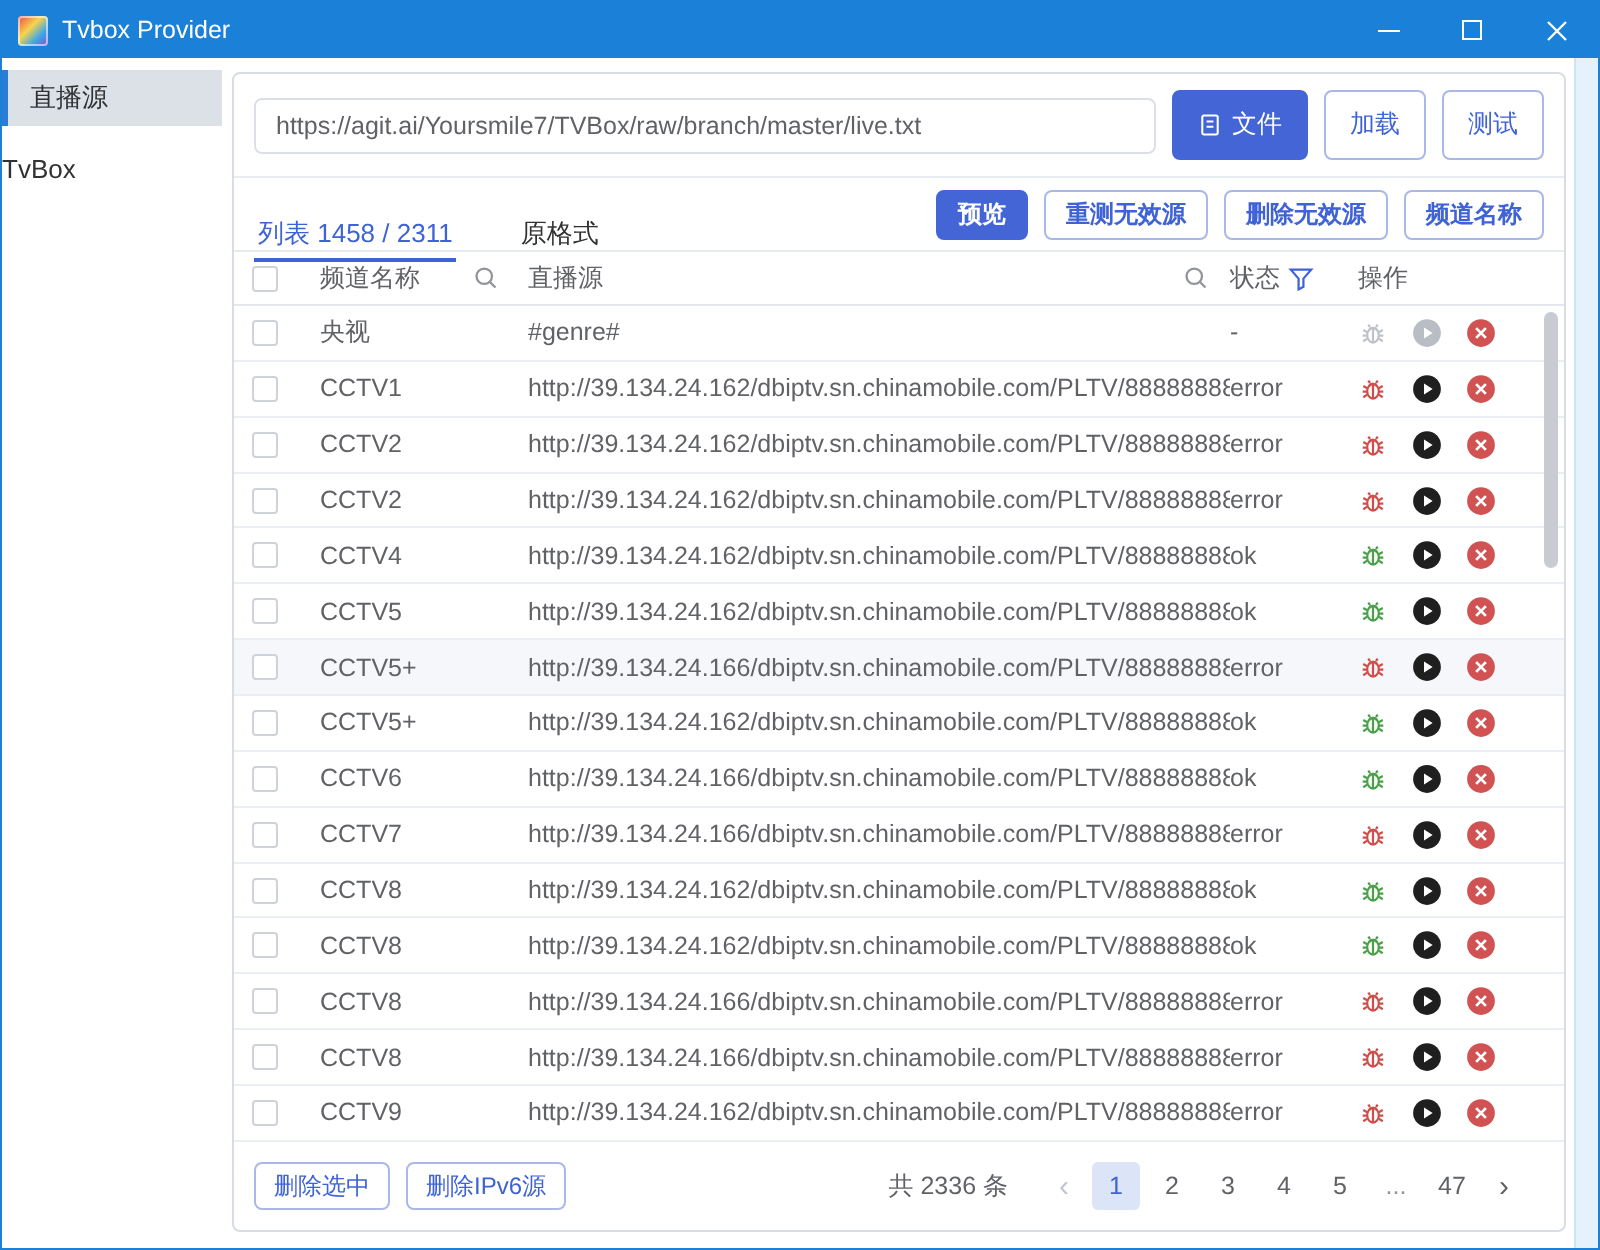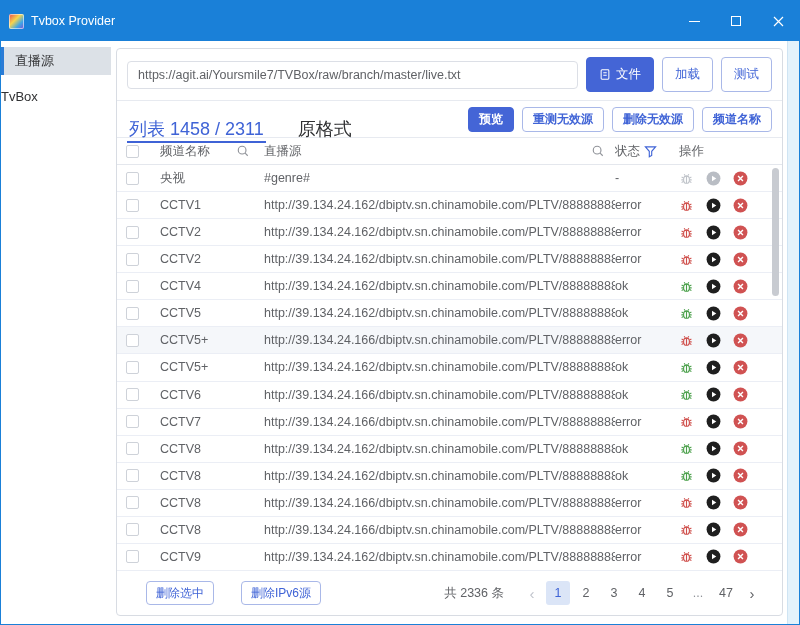--- a/index.html
+++ b/index.html
@@ -8,7 +8,7 @@
   .window { width:800px; height:625px; border:1px solid #1a80d8; display:flex; flex-direction:column; background:#fff; }
 
   
-  .titlebar { height:40px; background:#1a80d8; display:flex; align-items:center; padding-left:8px; flex:0 0 auto; }
+  .titlebar { height:28px; background:#1a80d8; display:flex; align-items:center; padding-left:8px; flex:0 0 auto; }
   .app-icon { width:15px; height:15px; border-radius:2px; margin-right:7px;
     background:linear-gradient(135deg,#e8494f 0%,#f7d44c 40%,#3fa7e8 70%,#7a4fd0 100%);
     box-shadow:inset 0 0 0 1px rgba(255,255,255,.55); }

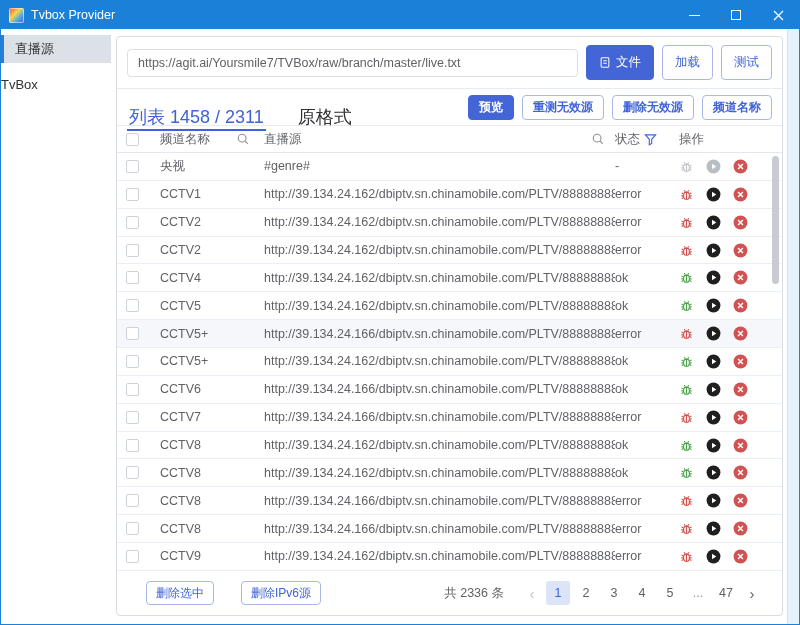--- a/index.html
+++ b/index.html
@@ -42,7 +42,7 @@
   
   .tabs-row { display:flex; align-items:center; padding:0 10px; height:38px; border-top:1px solid #e7eaf0;
     border-bottom:1px solid #e7eaf0; gap:8px; flex:0 0 auto; }
-  .tab { font-size:18px; color:#303133; height:48px; line-height:36px; padding:16px 2px; margin-right:22px; cursor:pointer; }
+  .tab { font-size:13px; color:#303133; height:48px; line-height:36px; padding:16px 2px; margin-right:22px; cursor:pointer; }
   .tab.active { color:#3f63d6; border-bottom:2px solid #3f63d6; }
 
   

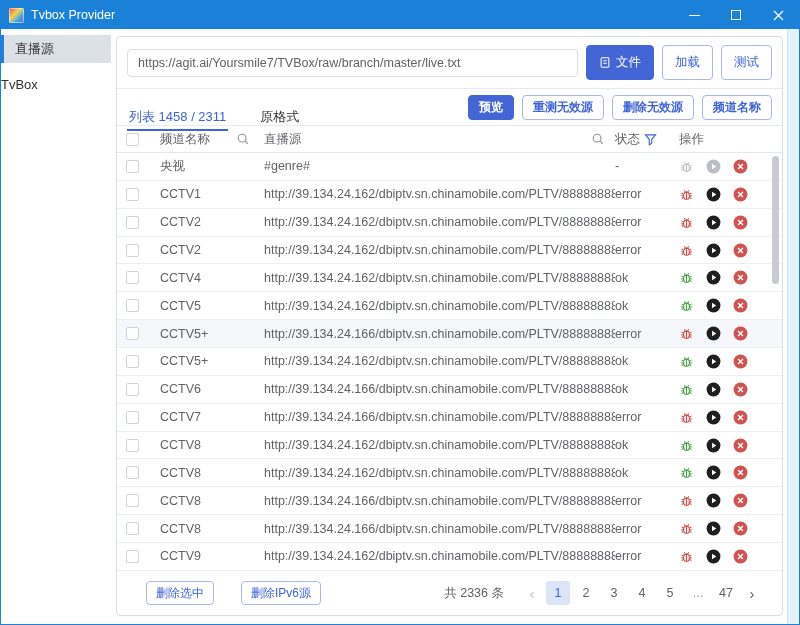--- a/index.html
+++ b/index.html
@@ -37,7 +37,7 @@
   .btn.primary { background:#4465d6; border:1px solid #4465d6; color:#fff; }
   .btn.ghost { background:#fff; border:1px solid #a9b8e8; color:#3f63d6; }
   .btn.sm { height:25px; padding:0 10px; font-size:12px;font-weight:bold; }
-  .btn.xs { height:24px; padding:0 9px; font-size:12px;margin-left:19px; }
+  .btn.xs { height:24px; padding:0 9px; font-size:12px; }
 
   
   .tabs-row { display:flex; align-items:center; padding:0 10px; height:38px; border-top:1px solid #e7eaf0;

